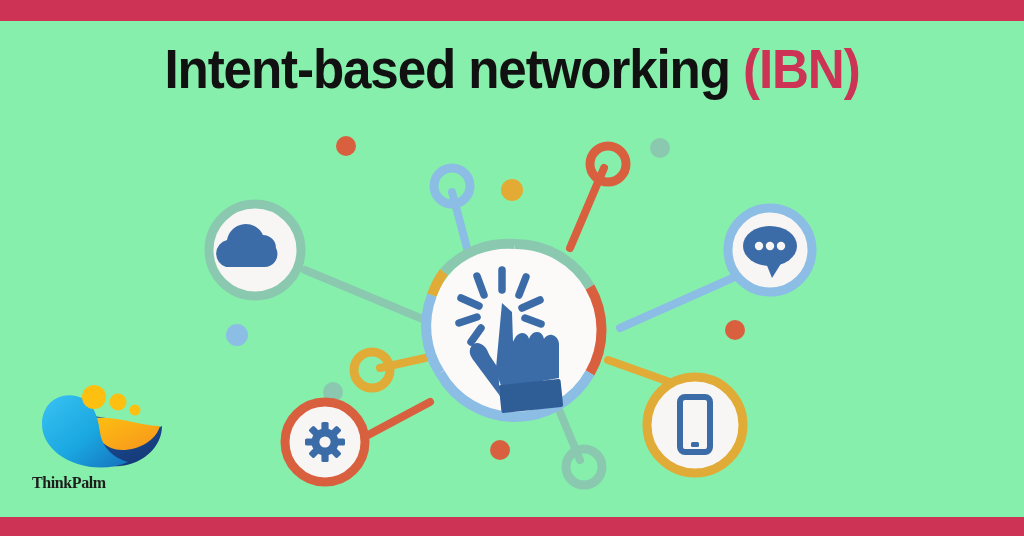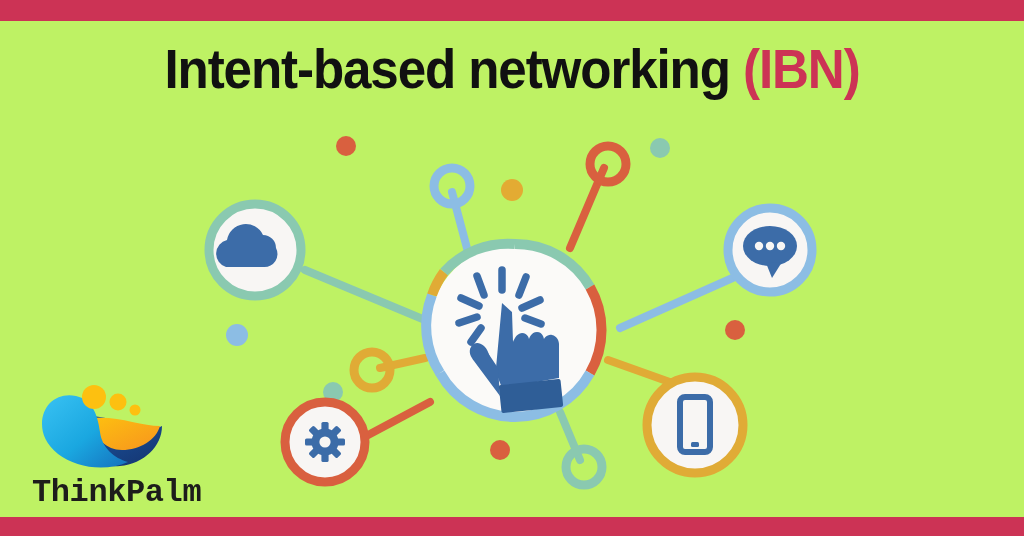--- a/index.html
+++ b/index.html
@@ -10,7 +10,7 @@
     font-family:"Liberation Sans", sans-serif;
     overflow:hidden;
   }
-  .page{position:relative;width:1024px;height:536px;background:#bef264;overflow:hidden;}
+  .page{position:relative;width:1024px;height:536px;background:#86efac;overflow:hidden;}
 
   .bar-top{position:absolute;left:0;top:0;width:1024px;height:21px;background:#cc3355;}
   .bar-bottom{position:absolute;left:0;top:517px;width:1024px;height:19px;background:#cc3355;}

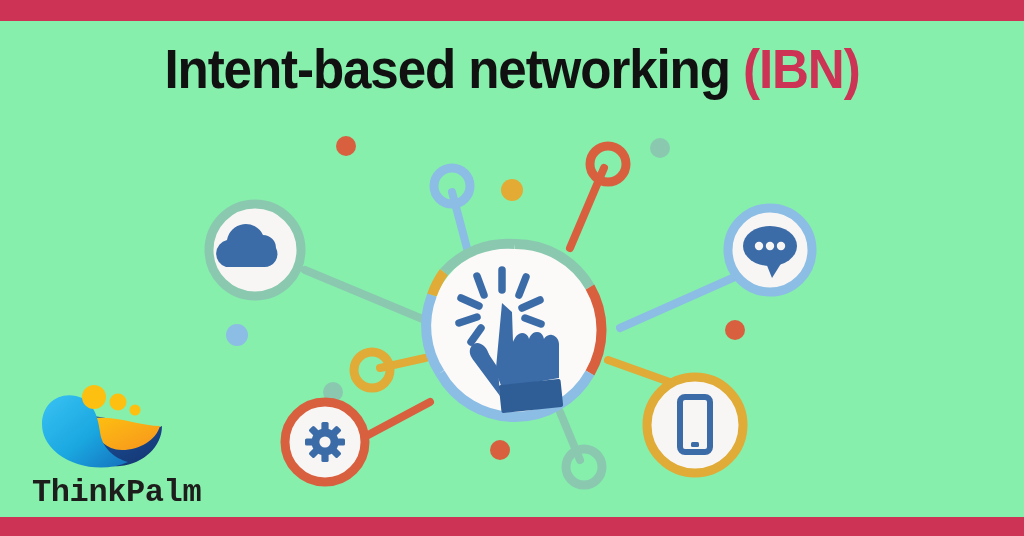--- a/index.html
+++ b/index.html
@@ -37,9 +37,9 @@
   .logo .mark{position:absolute;left:8px;top:0;width:130px;height:92px;}
   .logo .wordmark{
     position:absolute;left:0;top:92px;width:160px;
-    font-family:Liberation Mono, monospace;
+    font-family:Liberation Serif, serif;
     font-weight:bold;
-    font-size:32px;
+    font-size:16px;
     letter-spacing:-0.4px;
     color:#1d1d1b;
     text-align:left;

